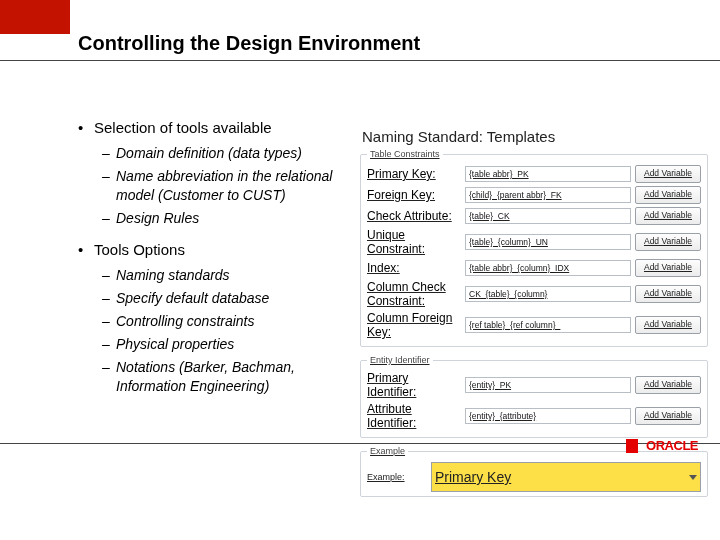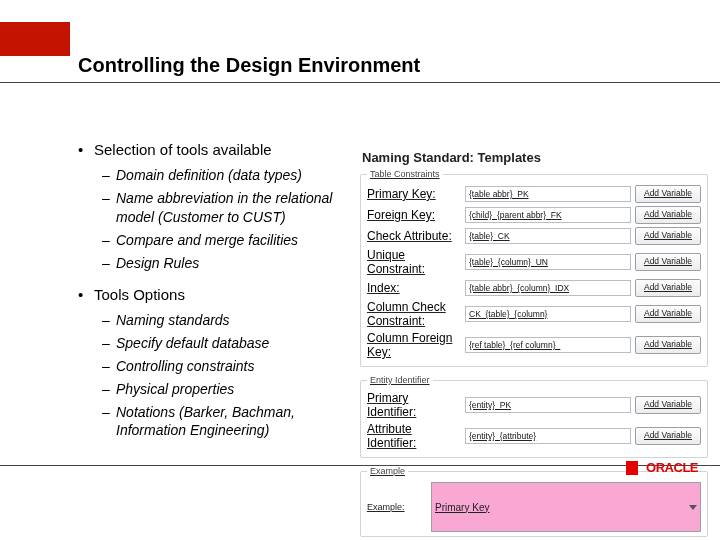--- a/index.html
+++ b/index.html
@@ -13,7 +13,6 @@
     position: relative;
     width: 720px; height: 480px;
     background: #fff;
-    margin-top: 22px;
   }
   .red-block {
     position: absolute;

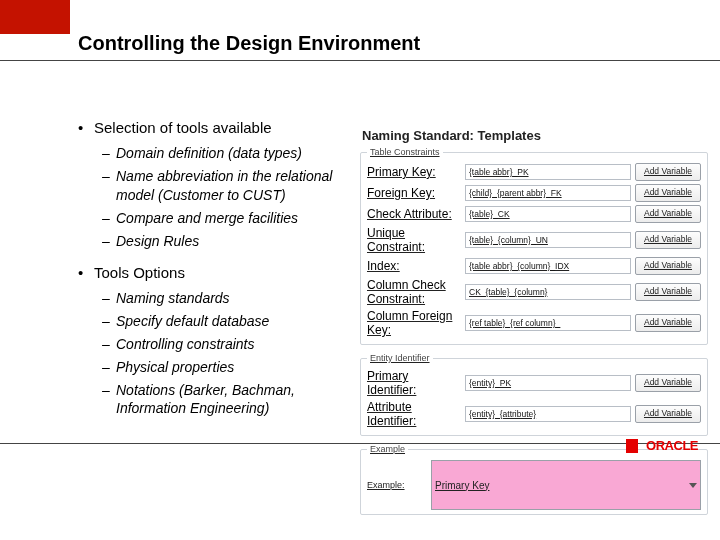--- a/index.html
+++ b/index.html
@@ -73,8 +73,8 @@
     background: #fff;
   }
   .panel .hdr {
-    font-weight: bold;
-    font-size: 13px;
+    font-weight: normal;
+    font-size: 15px;
     margin: 0 0 4px 2px;
   }
   .panel fieldset {

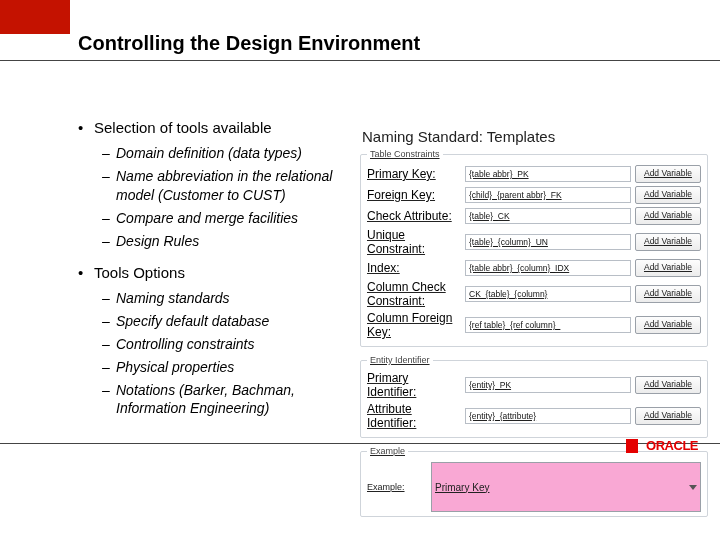--- a/index.html
+++ b/index.html
@@ -176,7 +176,6 @@
     <div class="lvl2-group">
       <div class="lvl2">Domain definition (data types)</div>
       <div class="lvl2">Name abbreviation in the relational model (Customer to CUST)</div>
-      <div class="lvl2">Compare and merge facilities</div>
       <div class="lvl2">Design Rules</div>
     </div>
     <div class="lvl1">Tools Options</div>

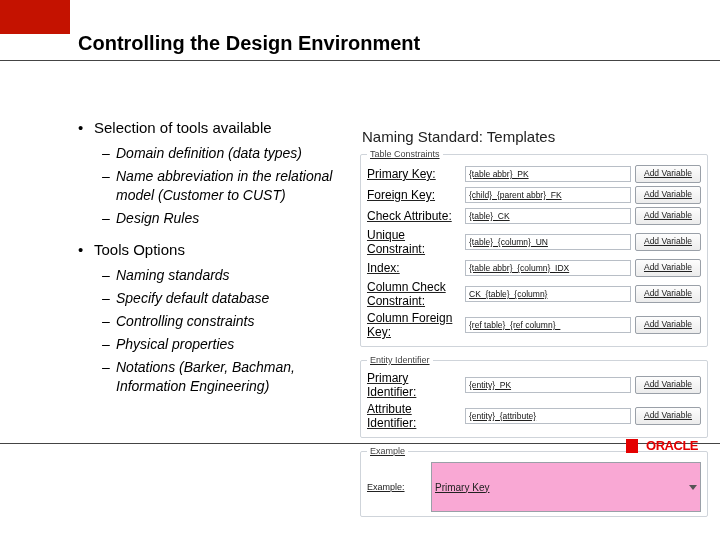--- a/index.html
+++ b/index.html
@@ -125,12 +125,12 @@
   }
   .select {
     border: 1px solid #9aa0a8;
-    background: #f9a8d4;
+    background: #fde047;
     height: 16px;
     display: flex; align-items: center;
     justify-content: space-between;
-    padding: 16px 3px;
-    font-size: 10px;
+    padding: 6px 3px;
+    font-size: 14px;
   }
   .select .caret {
     width: 0; height: 0;

